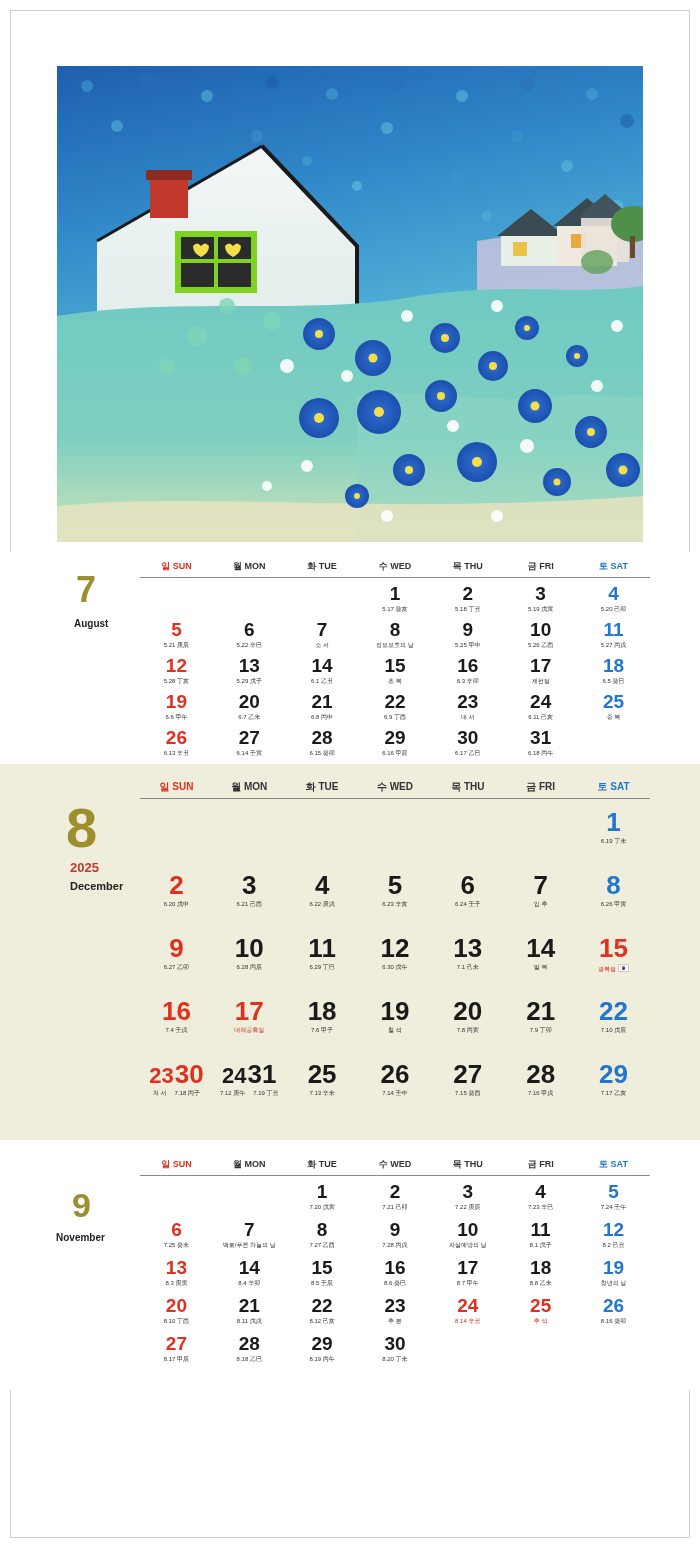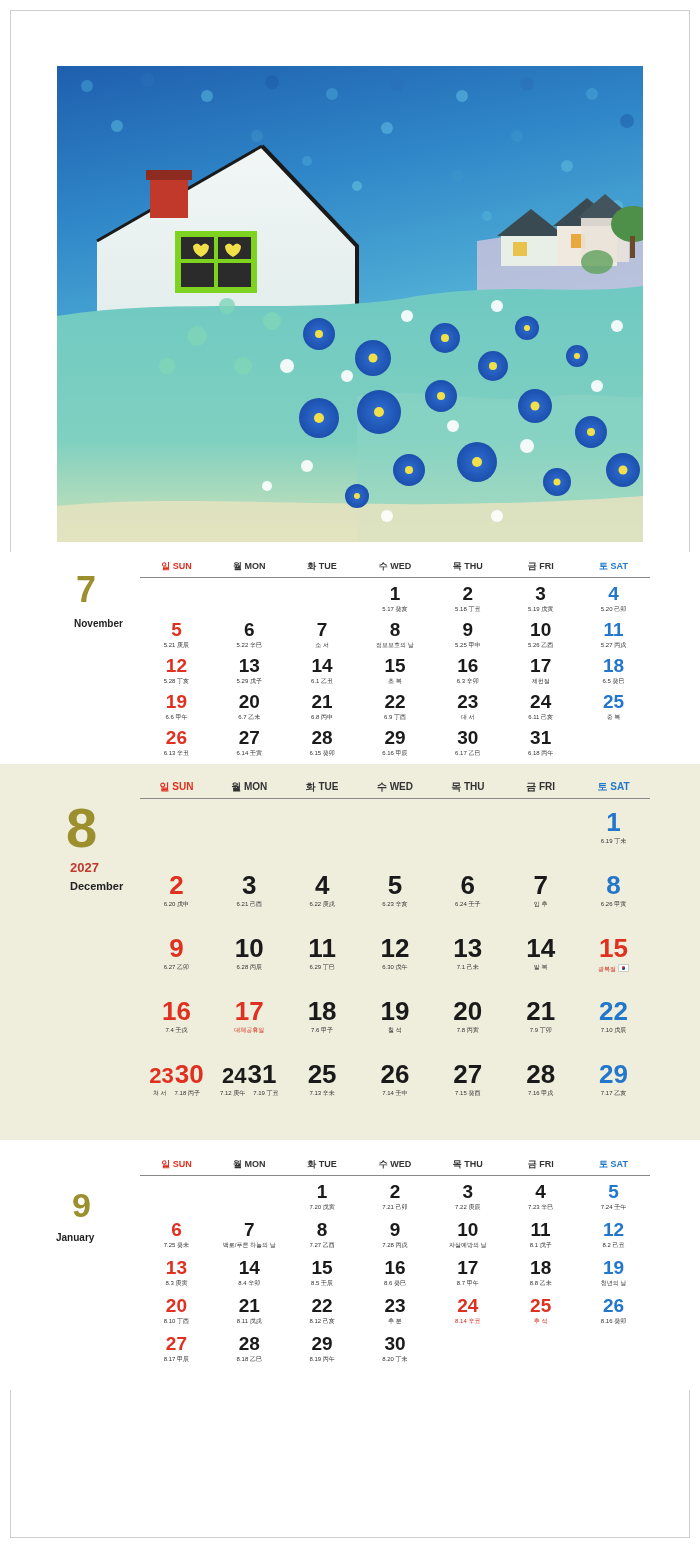--- a/index.html
+++ b/index.html
@@ -216,7 +216,7 @@
 
   <div class="month m7">
     <div class="mnum" style="left:76px;top:20px;font-size:36px;">7</div>
-    <div class="mname" style="left:74px;top:66px;font-size:10px;">November</div>
+    <div class="mname" style="left:74px;top:66px;font-size:10px;">August</div>
     <div class="grid" id="grid-july" style="left:140px;top:8px;width:510px;">
         <div class="hdr">
           <div class="cell sun" style="width: 72.8571px; font-size: 9px;">일 SUN</div>

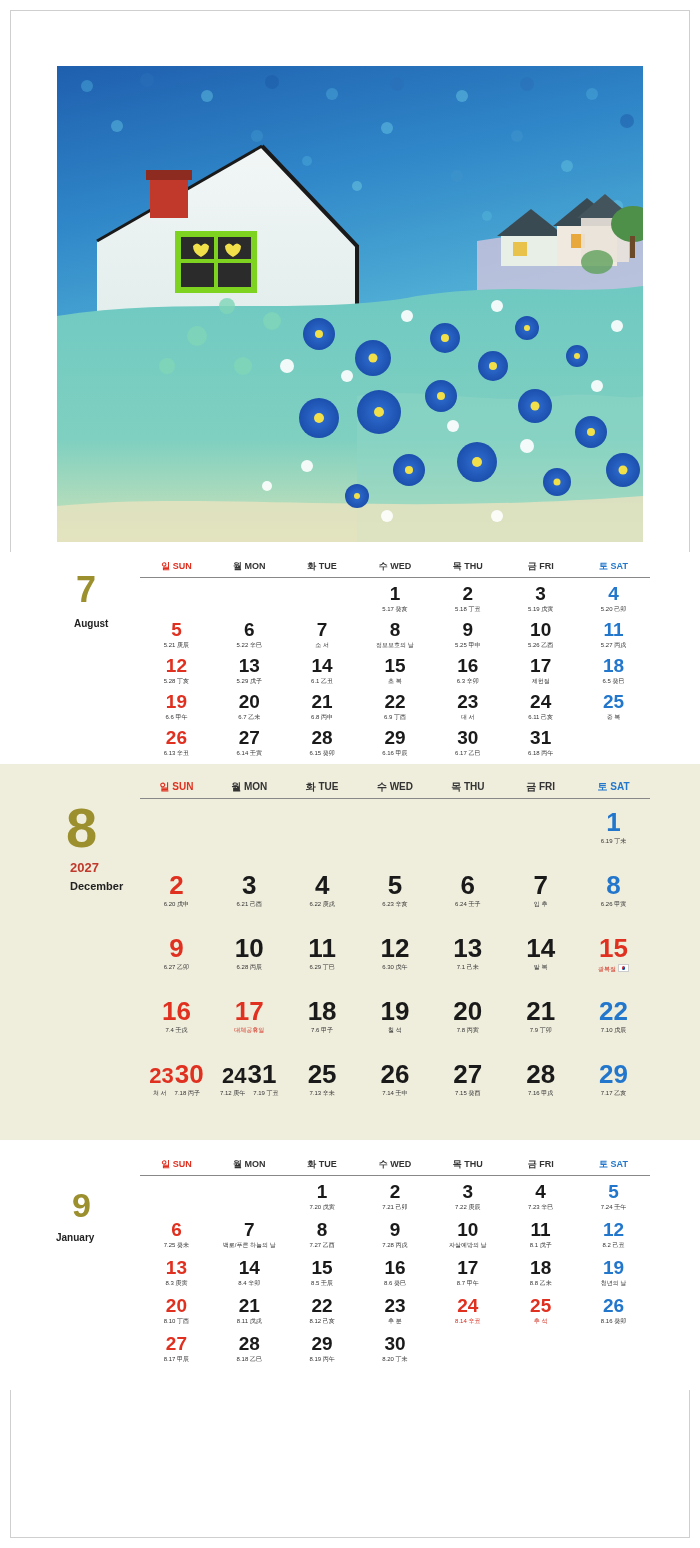--- a/index.html
+++ b/index.html
@@ -383,7 +383,7 @@
 
   <div class="month m8">
     <div class="mnum" style="left:66px;top:36px;font-size:56px;">8</div>
-    <div class="myear" style="left:70px;top:96px;font-size:13px;">2027</div>
+    <div class="myear" style="left:70px;top:96px;font-size:13px;">2025</div>
     <div class="mname" style="left:70px;top:116px;font-size:11px;">December</div>
     <div class="grid" id="grid-august" style="left:140px;top:16px;width:510px;">
         <div class="hdr">

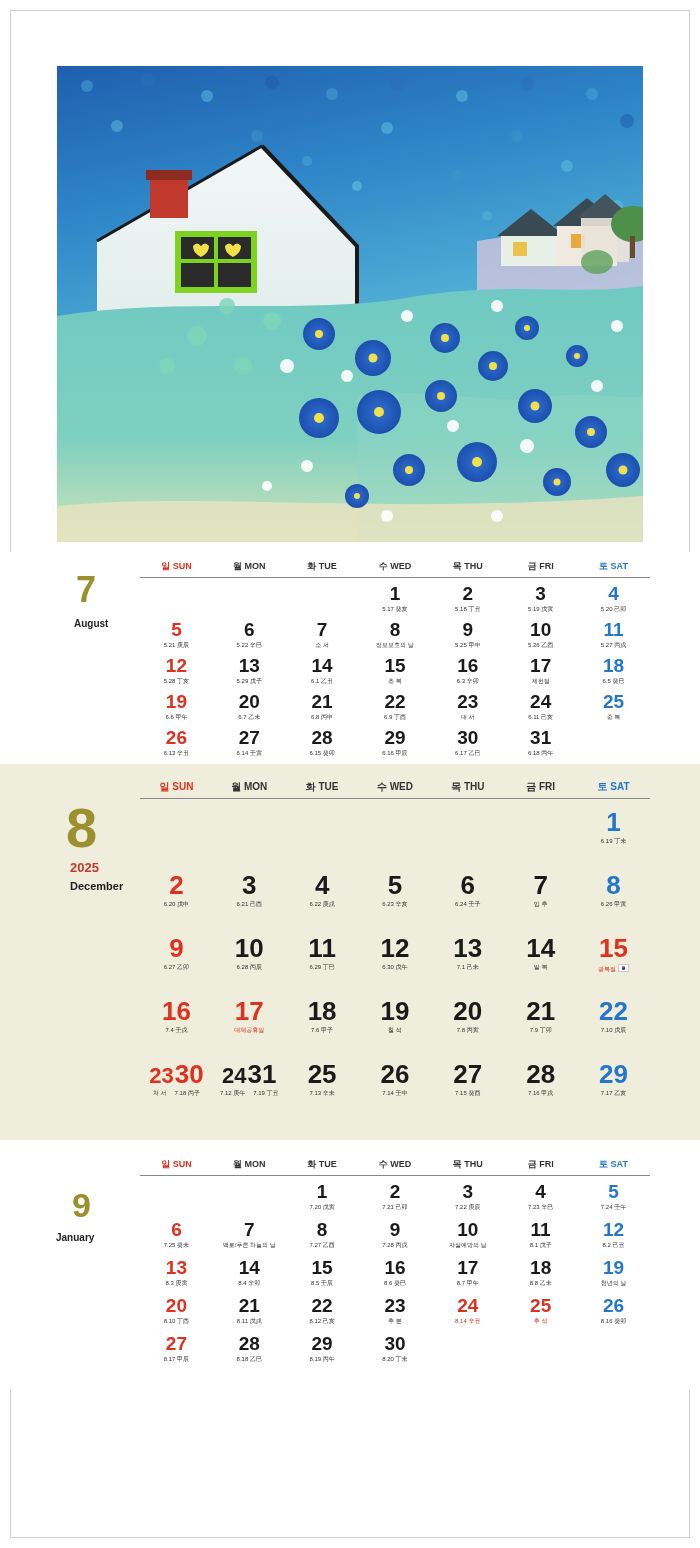--- a/index.html
+++ b/index.html
@@ -563,7 +563,7 @@
 
   <div class="month m9">
     <div class="mnum" style="left:72px;top:48px;font-size:34px;">9</div>
-    <div class="mname" style="left:56px;top:92px;font-size:10px;">January</div>
+    <div class="mname" style="left:56px;top:92px;font-size:10px;">November</div>
     <div class="grid" id="grid-september" style="left:140px;top:18px;width:510px;">
         <div class="hdr">
           <div class="cell sun" style="width: 72.8571px; font-size: 9px;">일 SUN</div>

